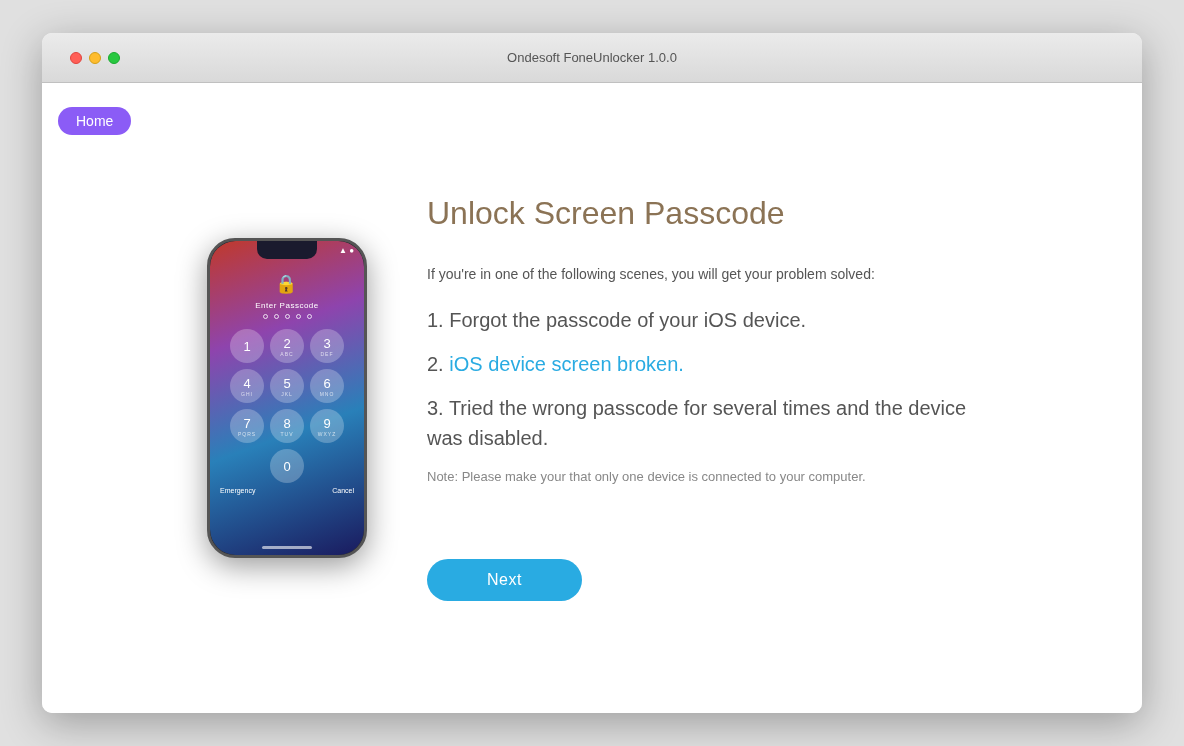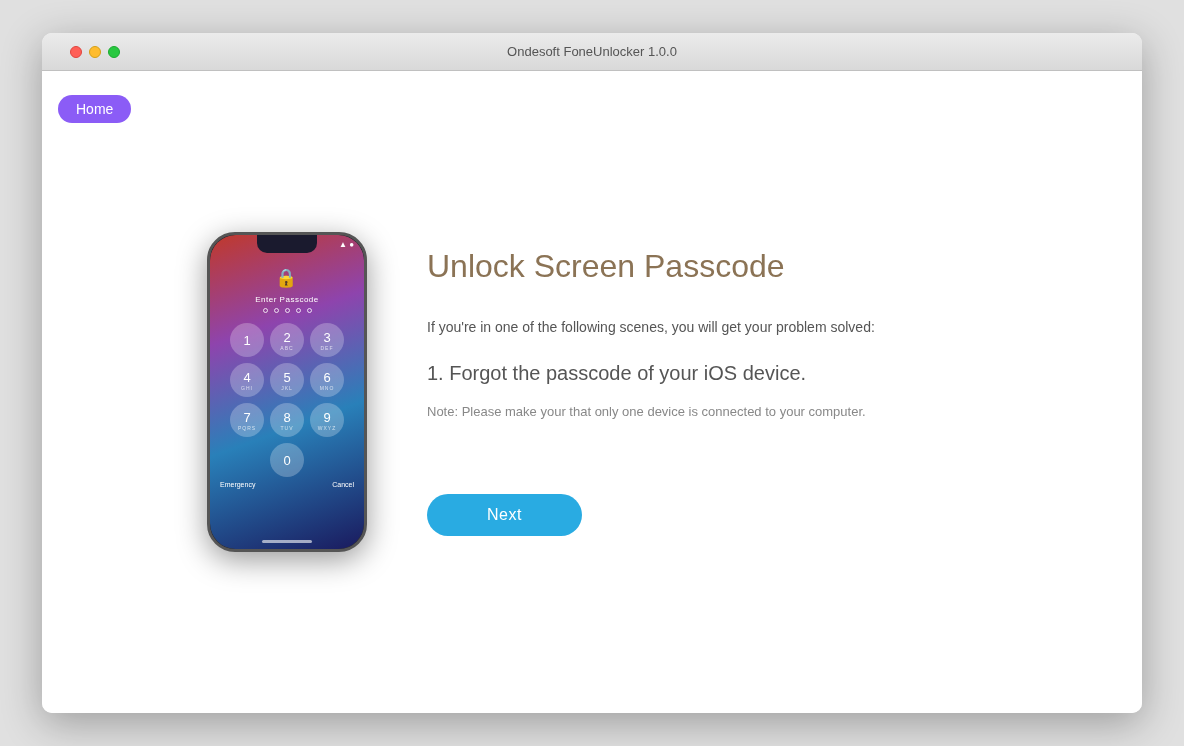--- a/index.html
+++ b/index.html
@@ -27,7 +27,7 @@
 
     .titlebar {
       background: linear-gradient(to bottom, #ebebeb, #d9d9d9);
-      height: 38px;
+      height: 50px;
       display: flex;
       align-items: center;
       padding: 0 28px;

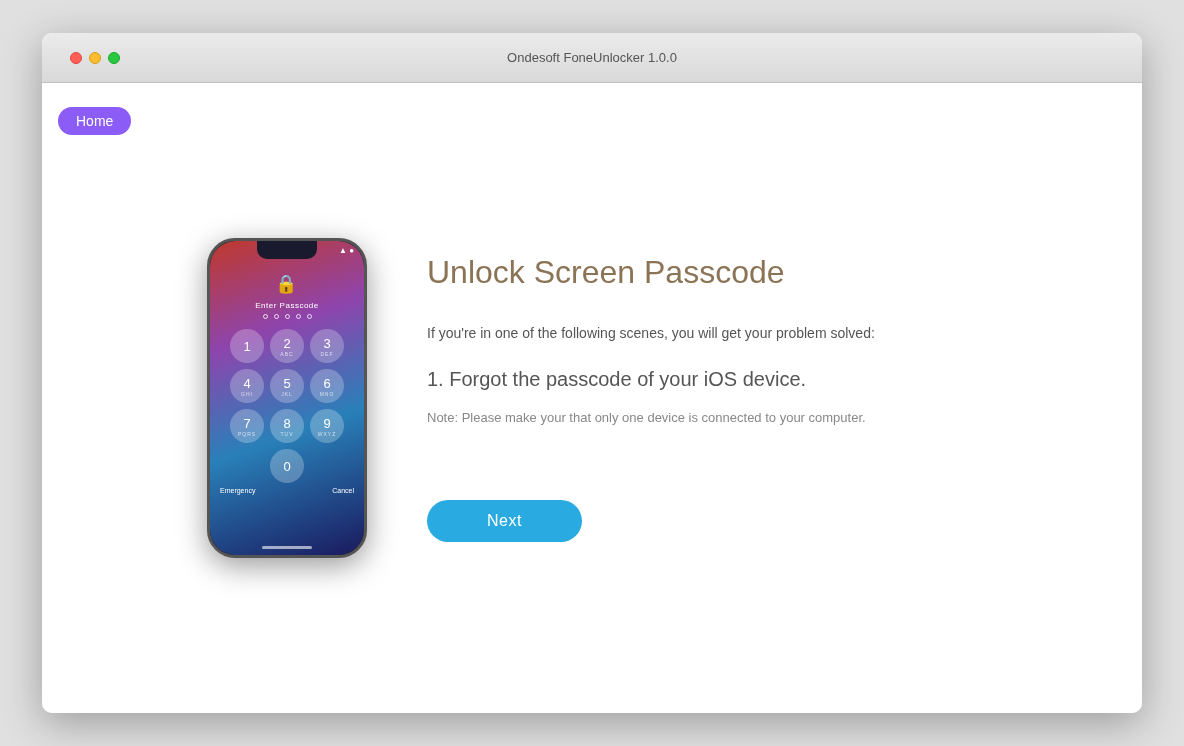--- a/index.html
+++ b/index.html
@@ -377,6 +377,9 @@
 
         <p class="info-item">1. Forgot the passcode of your iOS device.</p>
 
+        <p class="info-item">
+          <span>2. </span><span class="highlight">iOS device screen broken.</span>
+        </p>
 
 
         <p class="info-note">Note: Please make your that only one device is connected to your computer.</p>

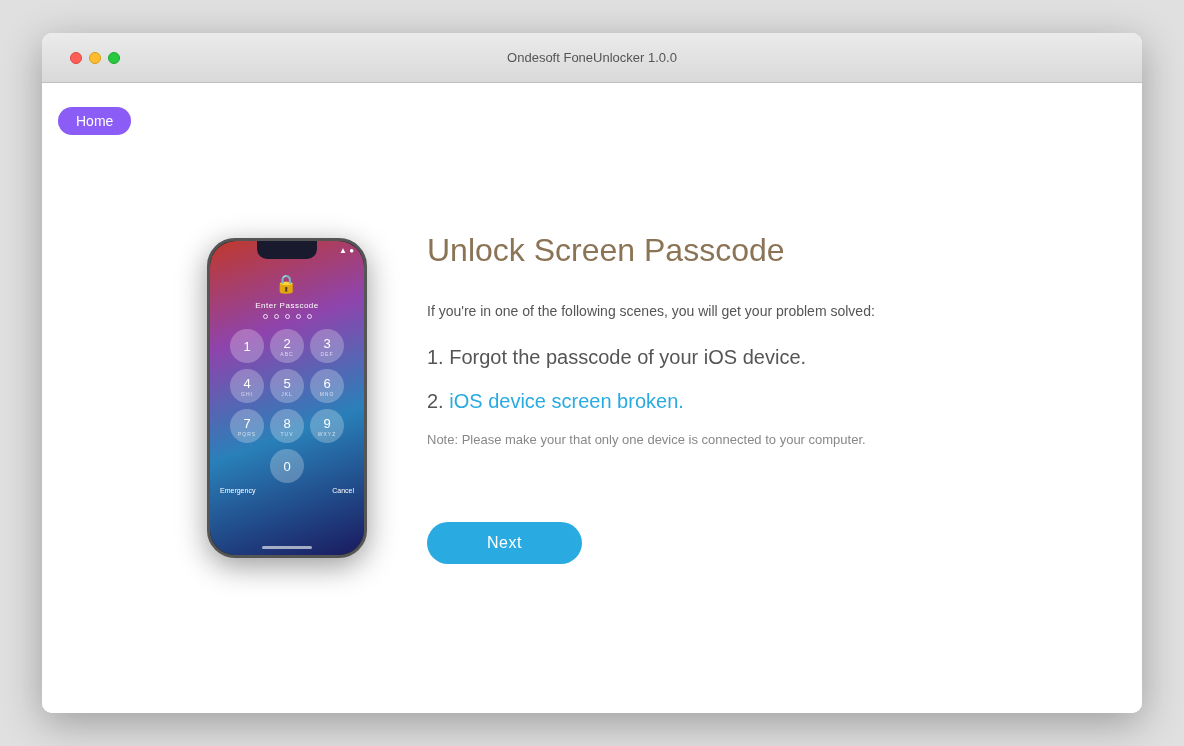--- a/index.html
+++ b/index.html
@@ -381,6 +381,10 @@
           <span>2. </span><span class="highlight">iOS device screen broken.</span>
         </p>
 
+        <p class="info-item">
+          <span>3. Tried the wrong passcode for several times and the device</span><br>
+          <span>was disabled.</span>
+        </p>
 
         <p class="info-note">Note: Please make your that only one device is connected to your computer.</p>
 

